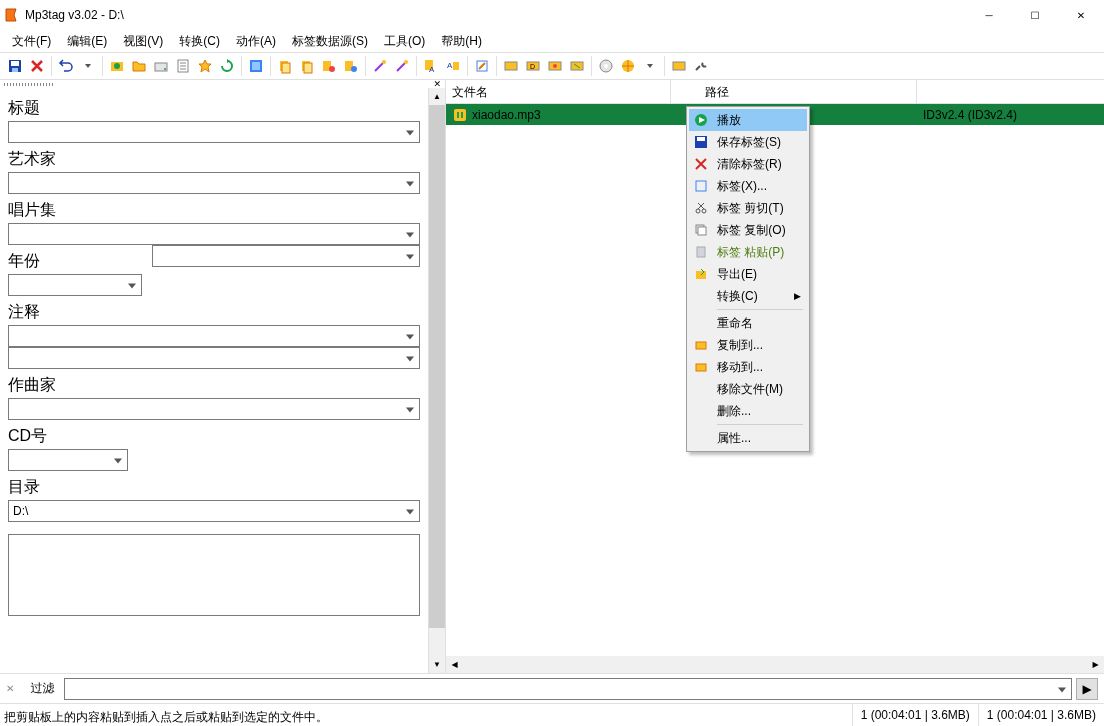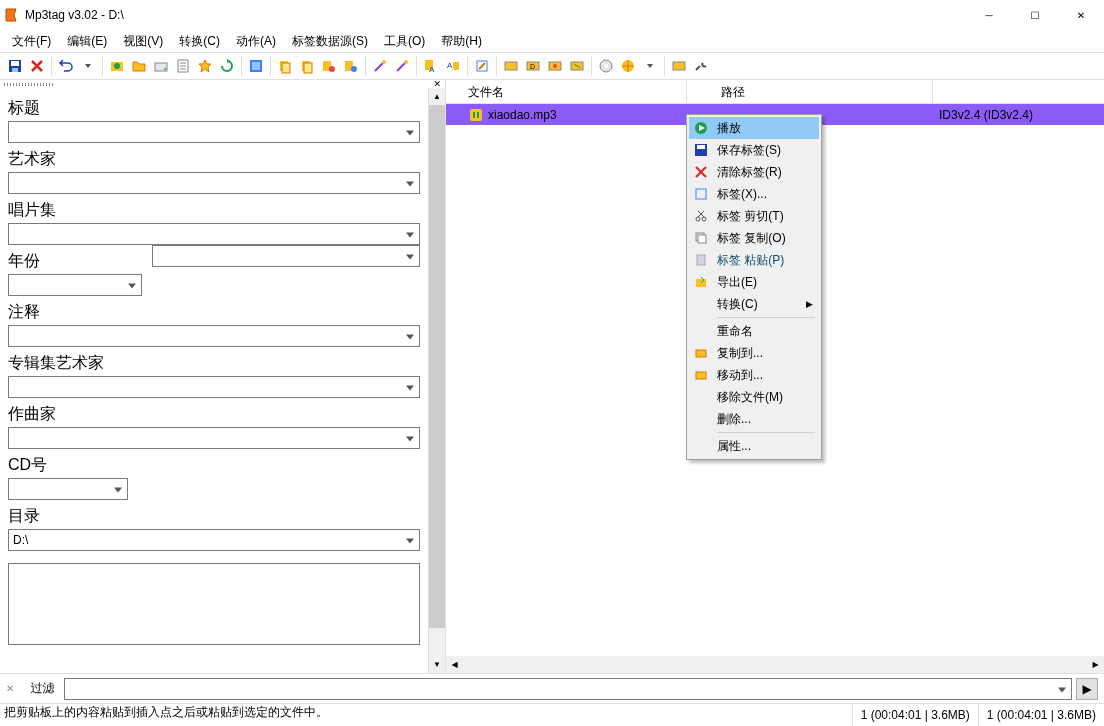--- a/index.html
+++ b/index.html
@@ -34,7 +34,7 @@
 .file-area { flex: 1; display: flex; flex-direction: column; position: relative; }
 .list-header { height: 24px; display: flex; border-bottom: 1px solid #e0e0e0; }
 .col-hdr { padding: 4px 6px; border-right: 1px solid #e0e0e0; font-size: 12px; }
-.col1 { width: 225px; margin-left: 16px; }
+.col1 { width: 225px; }
 .col2 { width: 218px; margin-left: 28px; }
 .col3 { flex: 1; }
 .list-body { flex: 1; position: relative; overflow: hidden; }

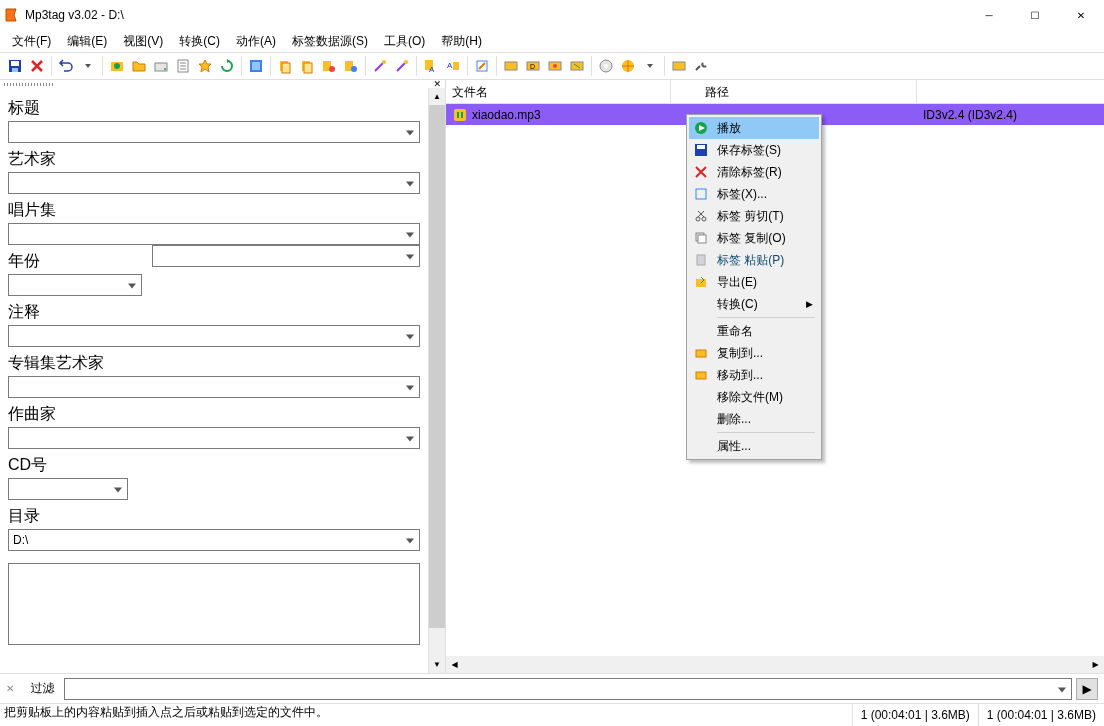--- a/index.html
+++ b/index.html
@@ -38,7 +38,7 @@
 .col2 { width: 218px; margin-left: 28px; }
 .col3 { flex: 1; }
 .list-body { flex: 1; position: relative; overflow: hidden; }
-.file-row { height: 21px; display: flex; align-items: center; background: #8b5cf6; }
+.file-row { height: 21px; display: flex; align-items: center; background: #15803d; }
 .file-row .cell { padding: 0 6px; display: flex; align-items: center; overflow: hidden; white-space: nowrap; }
 .file-icon { width: 16px; height: 16px; margin-right: 4px; }
 .ctx-menu { position: absolute; left: 240px; top: 10px; width: 136px; background: #f0f0f0; border: 1px solid #a0a0a0; box-shadow: 3px 3px 3px rgba(0,0,0,0.25); padding: 2px; z-index: 100; }

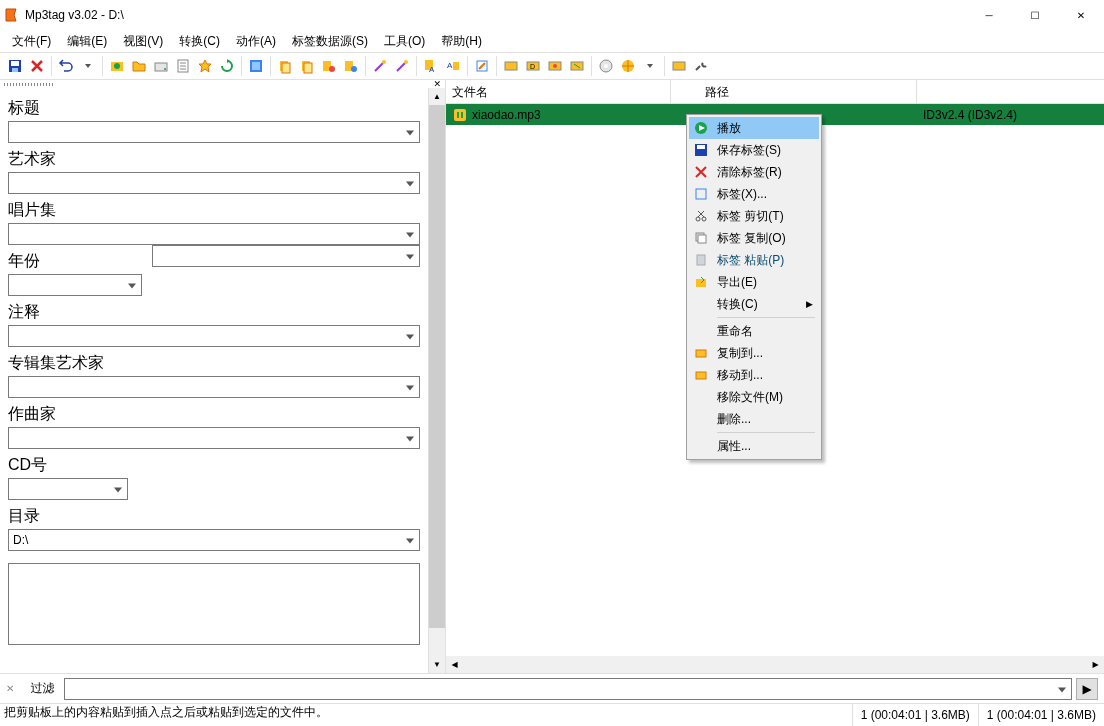--- a/index.html
+++ b/index.html
@@ -41,7 +41,7 @@
 .file-row { height: 21px; display: flex; align-items: center; background: #15803d; }
 .file-row .cell { padding: 0 6px; display: flex; align-items: center; overflow: hidden; white-space: nowrap; }
 .file-icon { width: 16px; height: 16px; margin-right: 4px; }
-.ctx-menu { position: absolute; left: 240px; top: 10px; width: 136px; background: #f0f0f0; border: 1px solid #a0a0a0; box-shadow: 3px 3px 3px rgba(0,0,0,0.25); padding: 2px; z-index: 100; }
+.ctx-menu { position: absolute; left: 240px; top: 2px; width: 124px; background: #f0f0f0; border: 1px solid #a0a0a0; box-shadow: 3px 3px 3px rgba(0,0,0,0.25); padding: 2px; z-index: 100; }
 .ctx-item { height: 22px; display: flex; align-items: center; padding-left: 28px; position: relative; font-size: 12px; cursor: pointer; }
 .ctx-item.selected { background: #90c8f6; }
 .ctx-item.disabled { color: #0c4a6e; }

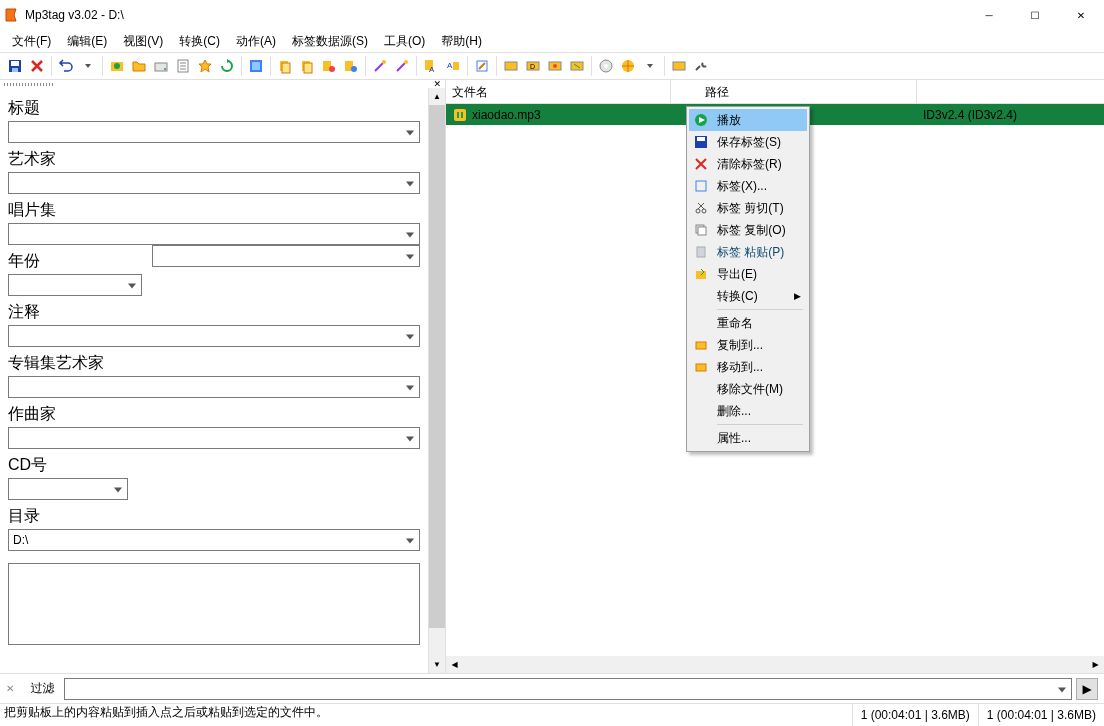--- a/index.html
+++ b/index.html
@@ -44,7 +44,7 @@
 .ctx-menu { position: absolute; left: 240px; top: 2px; width: 124px; background: #f0f0f0; border: 1px solid #a0a0a0; box-shadow: 3px 3px 3px rgba(0,0,0,0.25); padding: 2px; z-index: 100; }
 .ctx-item { height: 22px; display: flex; align-items: center; padding-left: 28px; position: relative; font-size: 12px; cursor: pointer; }
 .ctx-item.selected { background: #90c8f6; }
-.ctx-item.disabled { color: #0c4a6e; }
+.ctx-item.disabled { color: #4d7c0f; }
 .ctx-sep { height: 1px; background: #d0d0d0; margin: 2px 4px 2px 28px; }
 .ctx-icon { position: absolute; left: 4px; width: 16px; height: 16px; display: flex; align-items: center; justify-content: center; }
 .ctx-arrow { margin-left: auto; margin-right: 6px; font-size: 9px; }

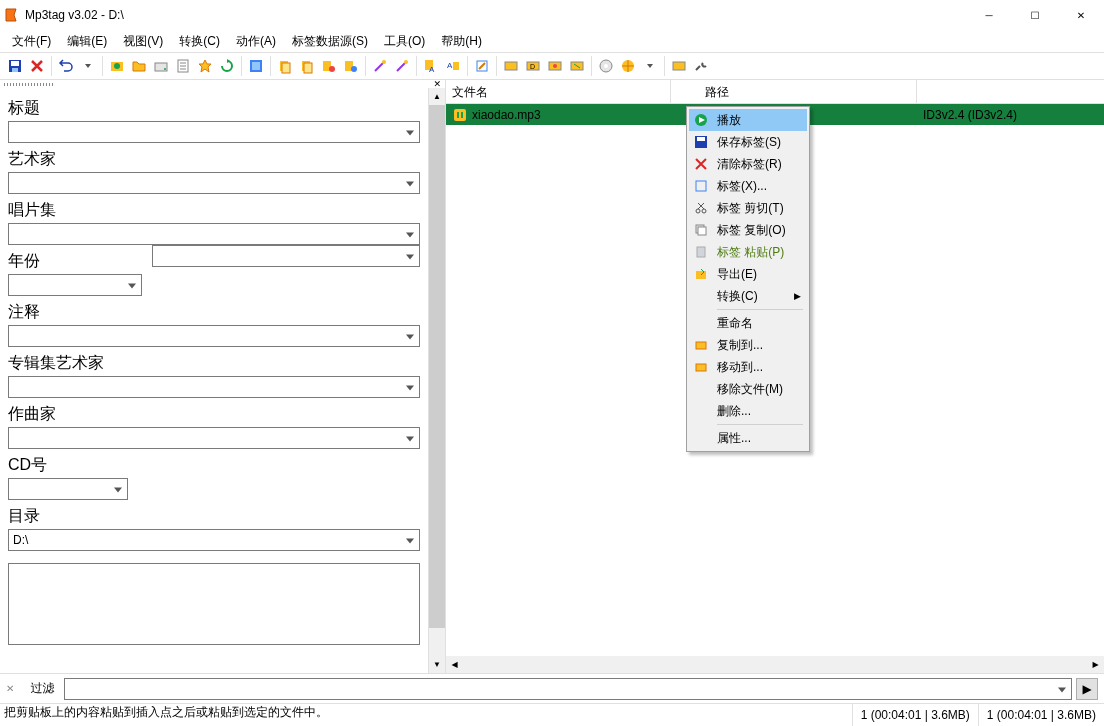--- a/index.html
+++ b/index.html
@@ -290,7 +290,6 @@
       </div>
       <label class="field-label">注释</label>
       <div class="combo"></div>
-      <label class="field-label">专辑集艺术家</label>
       <div class="combo"></div>
       <label class="field-label">作曲家</label>
       <div class="combo"></div>

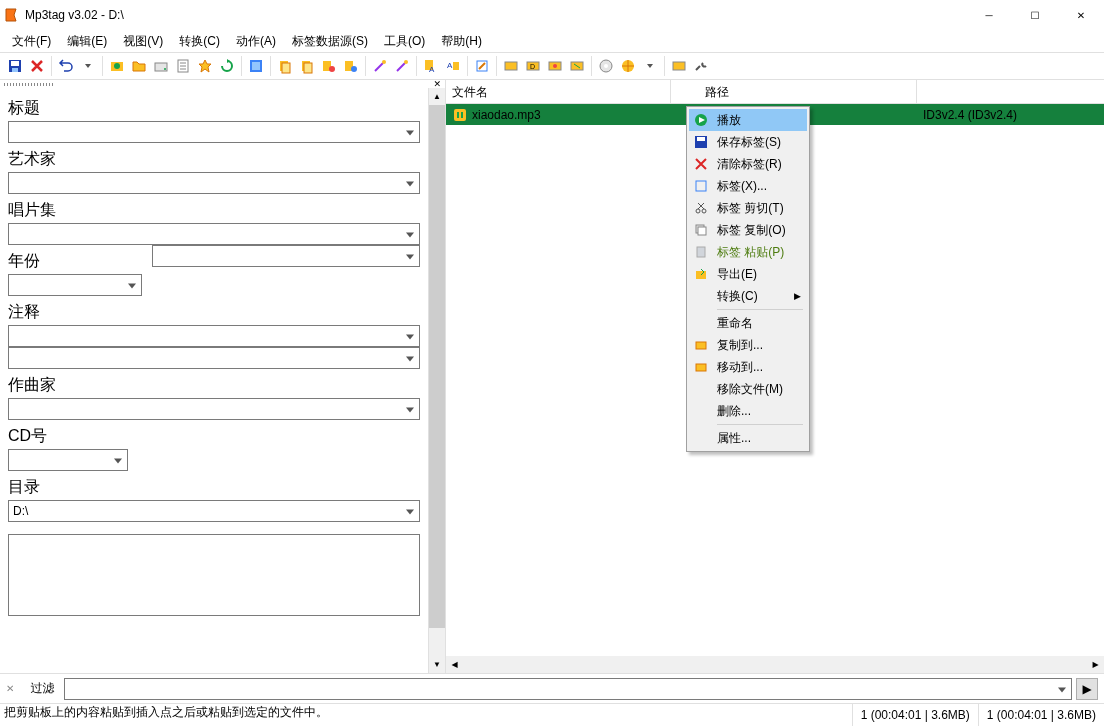--- a/index.html
+++ b/index.html
@@ -57,7 +57,7 @@
 .filter-input { flex: 1; height: 22px; border: 1px solid #7a7a7a; margin-right: 4px; position:relative; }
 .filter-input::after { content: ''; position: absolute; right: 5px; top: 50%; transform: translateY(-30%); border-left: 4px solid transparent; border-right: 4px solid transparent; border-top: 5px solid #555; }
 .filter-go { width: 22px; height: 22px; border: 1px solid #adadad; background: #e1e1e1; display: flex; align-items: center; justify-content: center; margin-right: 6px; cursor: pointer; }
-.statusbar { height: 23px; border-top: 1px solid #e0e0e0; display: flex; align-items: flex-start; font-size: 12px; }
+.statusbar { height: 23px; border-top: 1px solid #e0e0e0; display: flex; align-items: flex-end; font-size: 12px; }
 .status-msg { padding-left: 4px; flex: 1; }
 .status-seg { padding: 0 8px; border-left: 1px solid #e0e0e0; height: 100%; display: flex; align-items: center; }
 </style>

